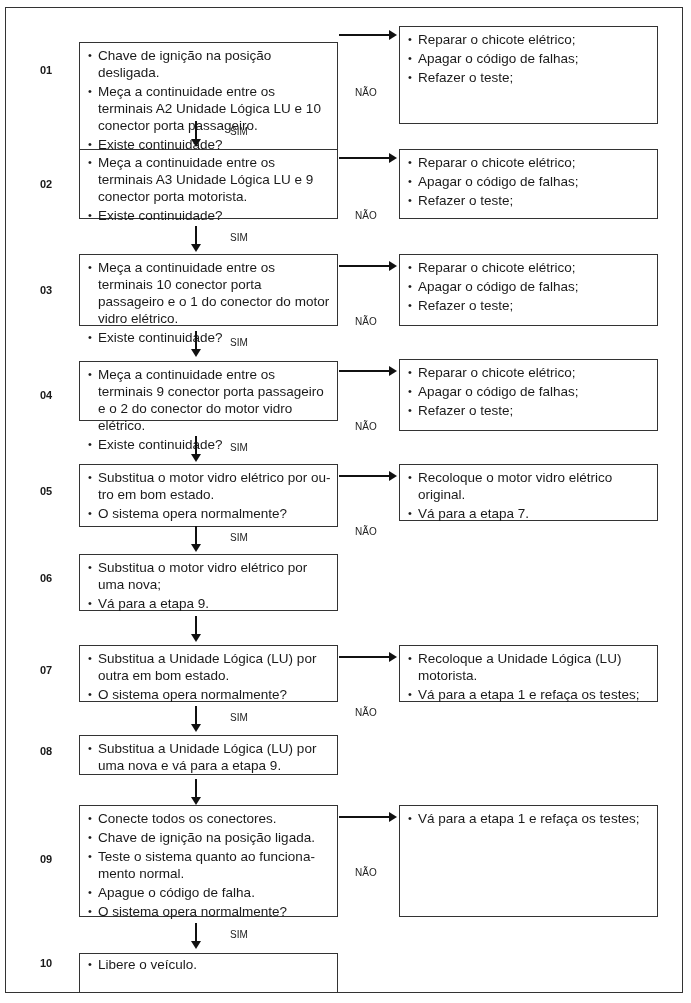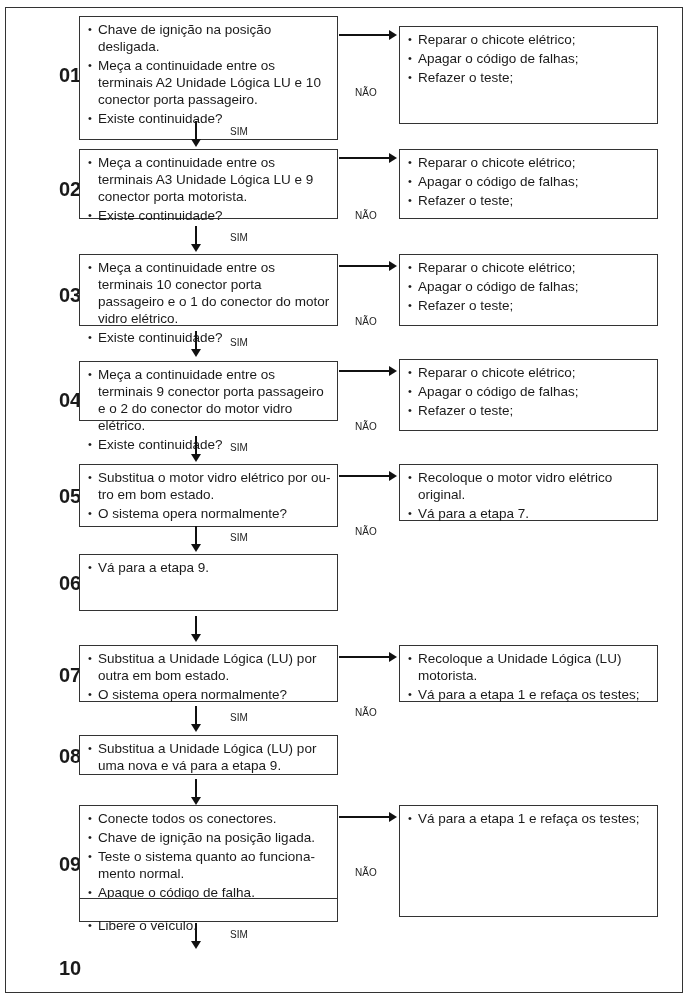--- a/index.html
+++ b/index.html
@@ -35,7 +35,7 @@
 <div class="frame"></div>
 
 <div class="stepnum" style="top:64px">01</div>
-<div class="box left" style="top:16px;height:124px">
+<div class="box left" style="top:42px;height:124px">
   <ul>
     <li>Chave de ignição na posição desligada.</li>
     <li>Meça a continuidade entre os terminais A2 Unidade Lógica LU e 10 conector porta passageiro.</li>

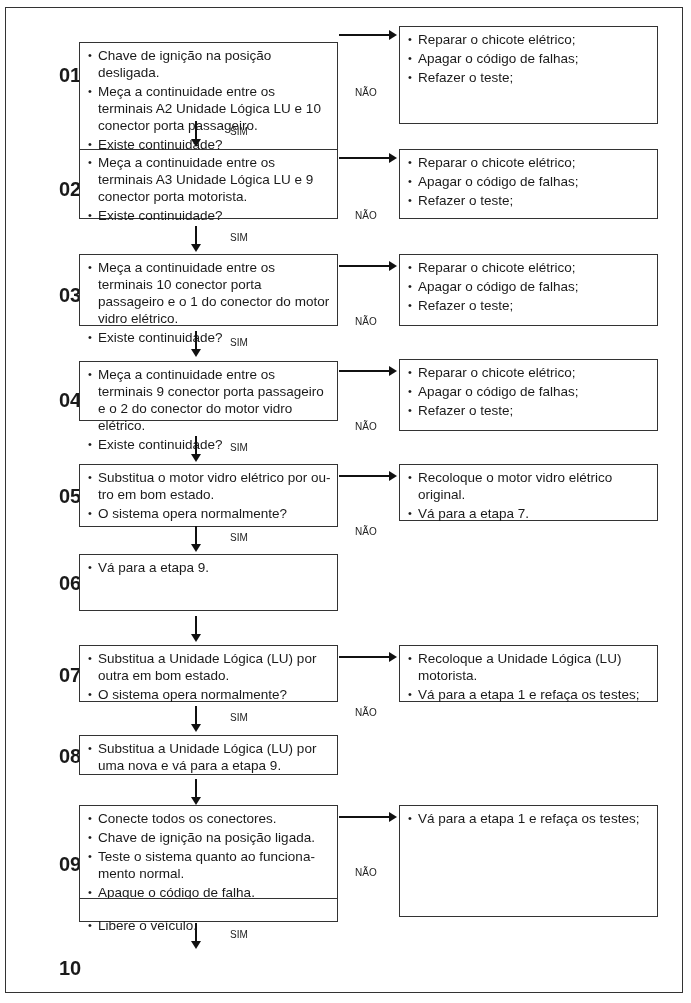--- a/index.html
+++ b/index.html
@@ -7,8 +7,8 @@
          font-family: "Liberation Sans", sans-serif; color: #1a1a1a; }
   .frame { position: absolute; left: 5px; top: 7px; width: 678px; height: 986px;
            border: 1.5px solid #333; box-sizing: border-box; }
-  .stepnum { position: absolute; left: 52px; width: 36px; font-weight: bold; font-size: 20px;
-             text-align: center; }
+  .stepnum { position: absolute; left: 40px; width: 36px; font-weight: bold; font-size: 11px;
+             text-align: left; }
   .box { position: absolute; border: 1.5px solid #333; box-sizing: border-box; background: #fff;
          padding: 4px 6px 4px 8px; font-size: 13.5px; line-height: 17px; }
   .box.left { left: 79px; width: 259px; }

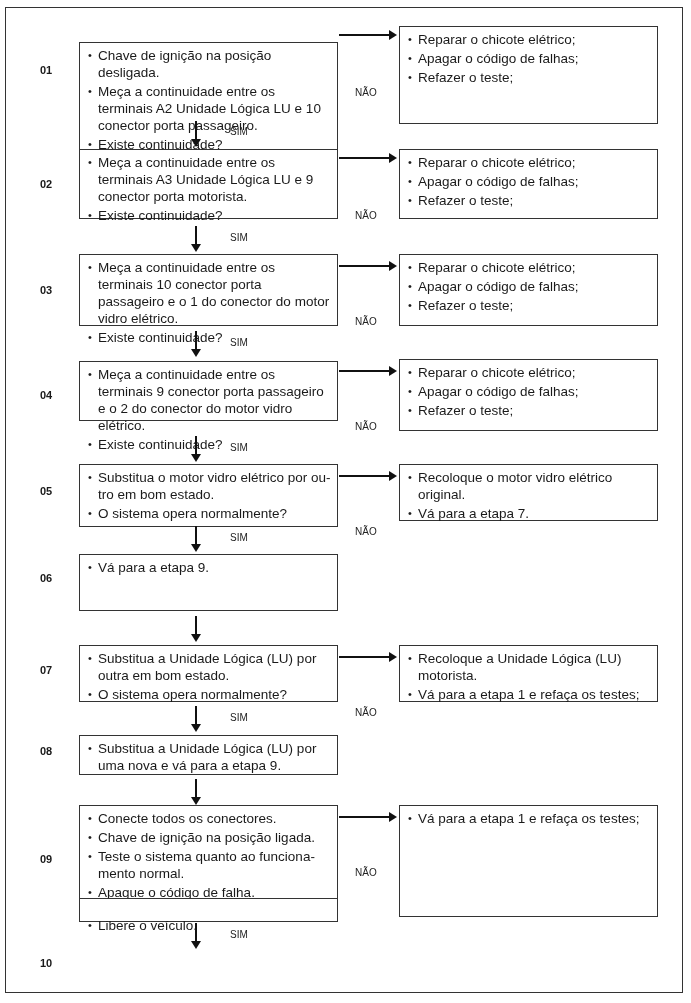--- a/index.html
+++ b/index.html
@@ -162,6 +162,7 @@
 <div class="stepnum" style="top:572px">06</div>
 <div class="box left" style="top:554px;height:57px">
   <ul>
+    <li>Substitua o motor vidro elétrico por uma nova;</li>
     <li>Vá para a etapa 9.</li>
   </ul>
 </div>

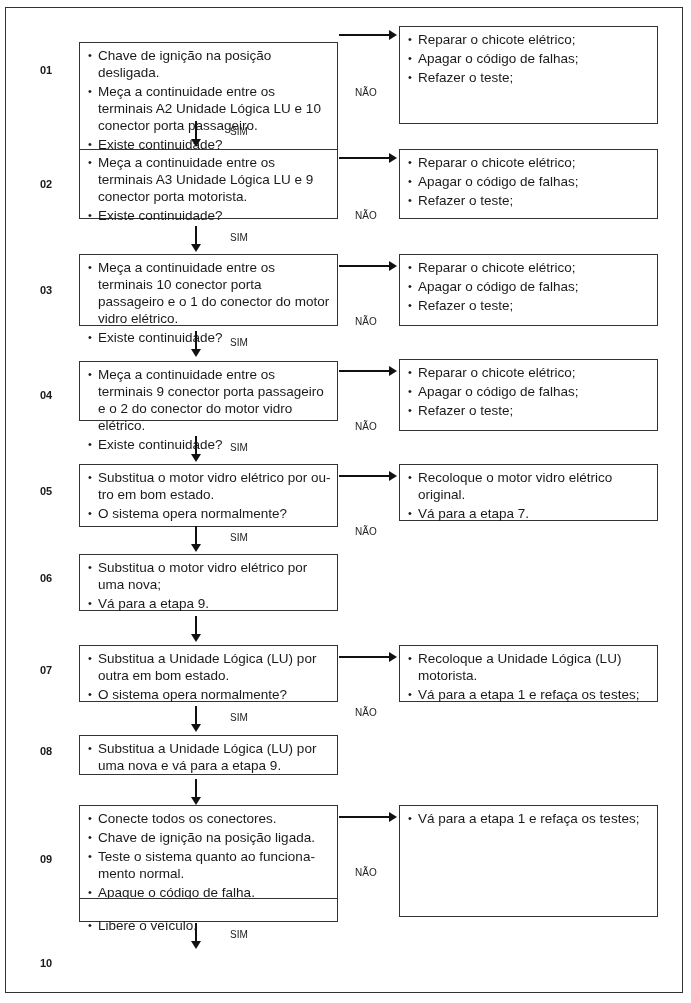--- a/index.html
+++ b/index.html
@@ -233,7 +233,7 @@
 <div class="sim" style="top:929px">SIM</div>
 
 <div class="stepnum" style="top:957px">10</div>
-<div class="box left" style="top:898px;height:23px;padding-top:18px">
+<div class="box left" style="top:953px;height:40px;padding-top:2px">
   <ul>
     <li>Libere o veículo.</li>
   </ul>

